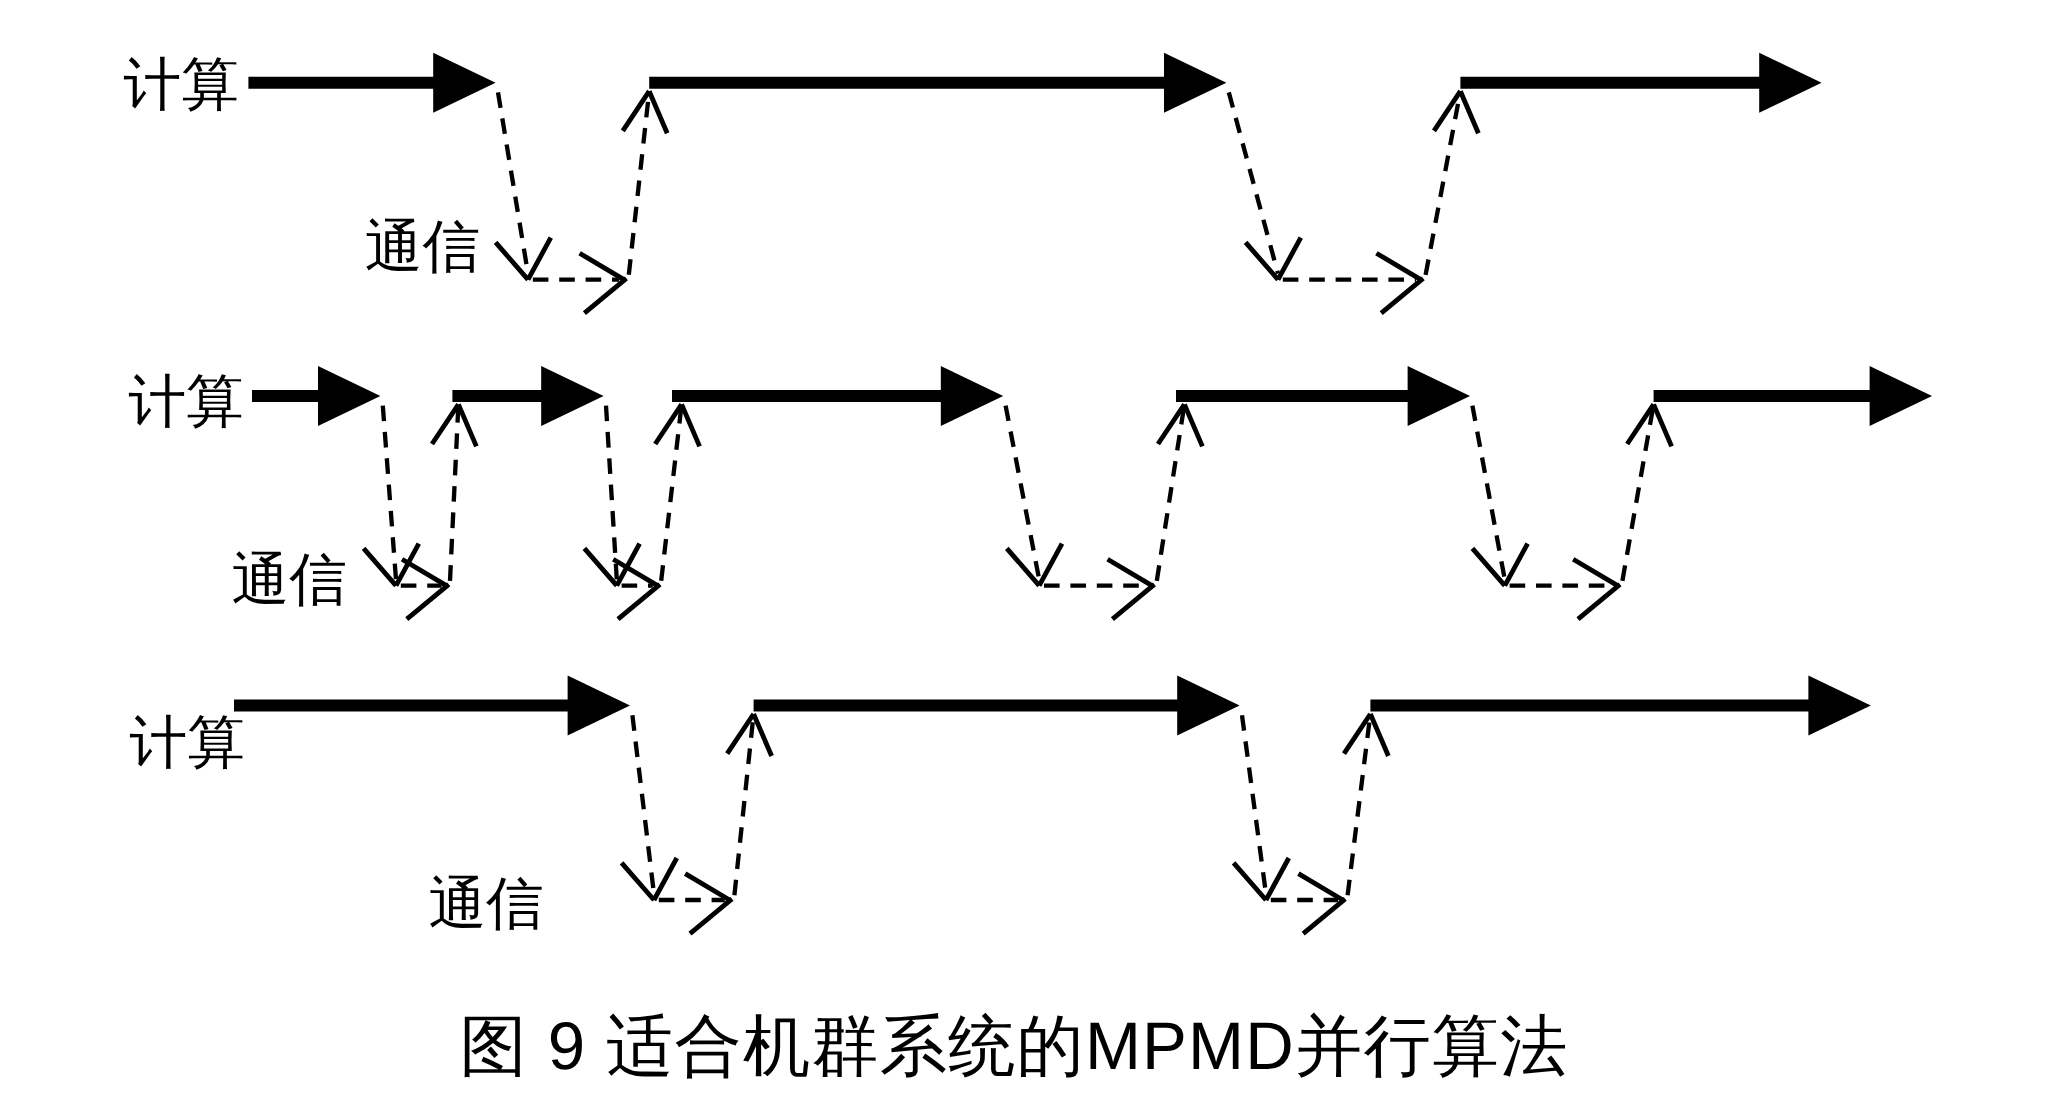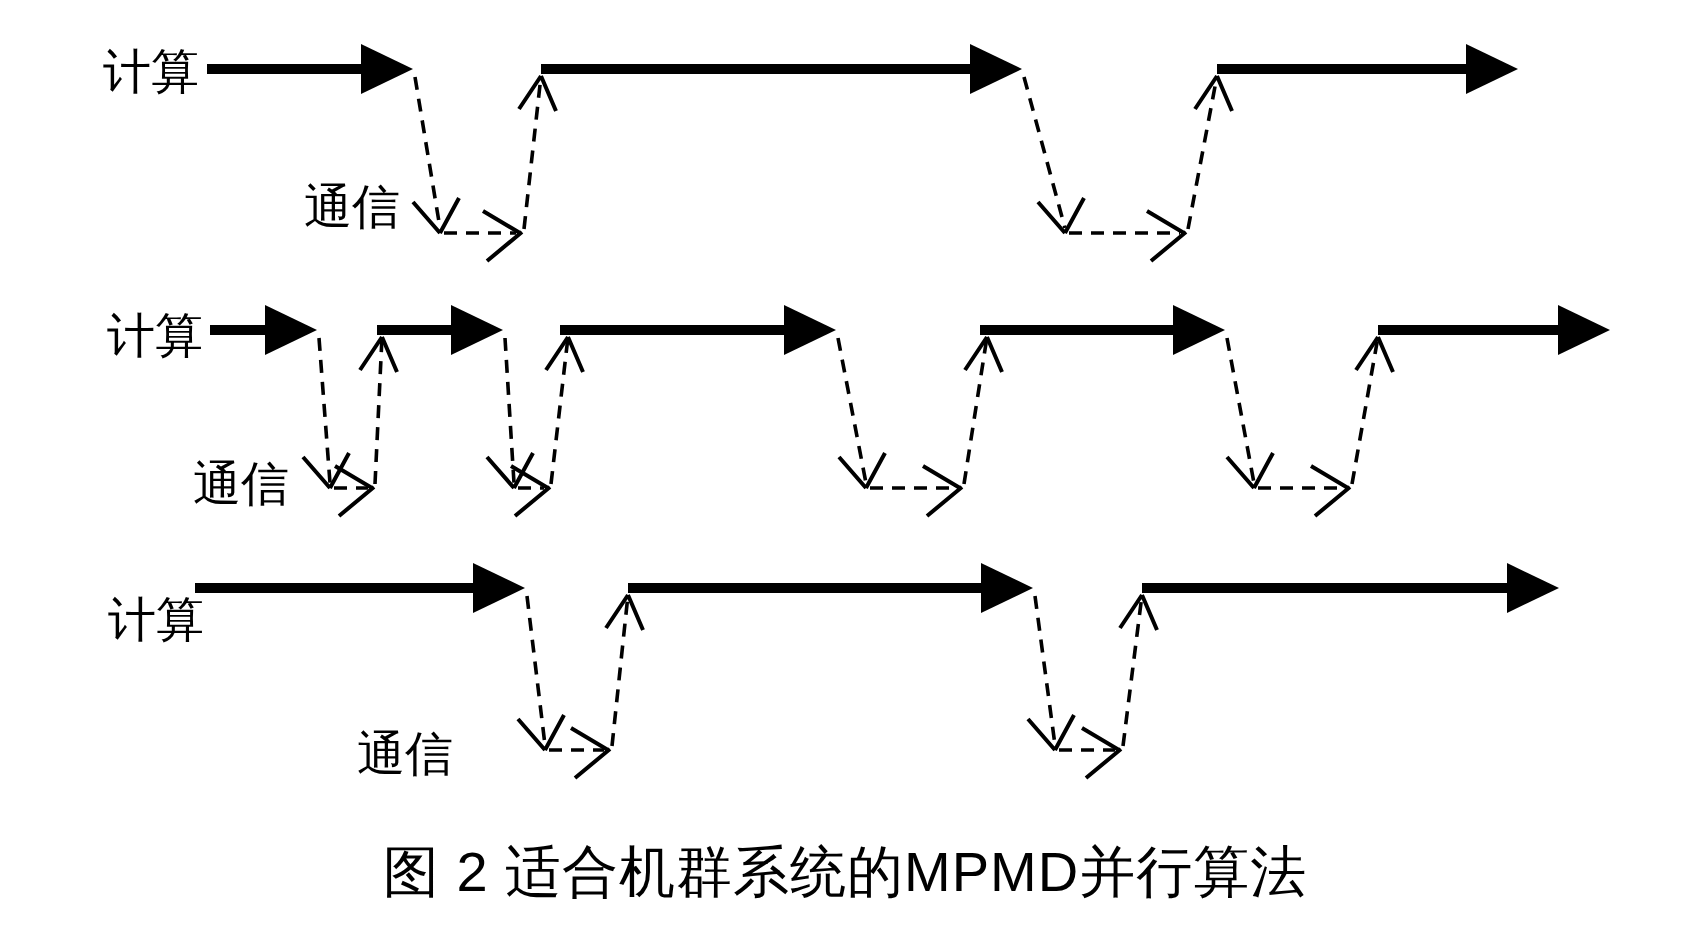--- a/index.html
+++ b/index.html
@@ -168,7 +168,7 @@
   <div class="lbl" style="left:156px; top:620px">计算</div>
   <div class="lbl" style="left:405px; top:754px">通信</div>
 
-  <div class="caption" style="left:845px; top:872px">图 2 适合机群系统的MPMD并行算法</div>
+  <div class="caption" style="left:845px; top:872px">图 9 适合机群系统的MPMD并行算法</div>
 </div>
 
 </body></html>

